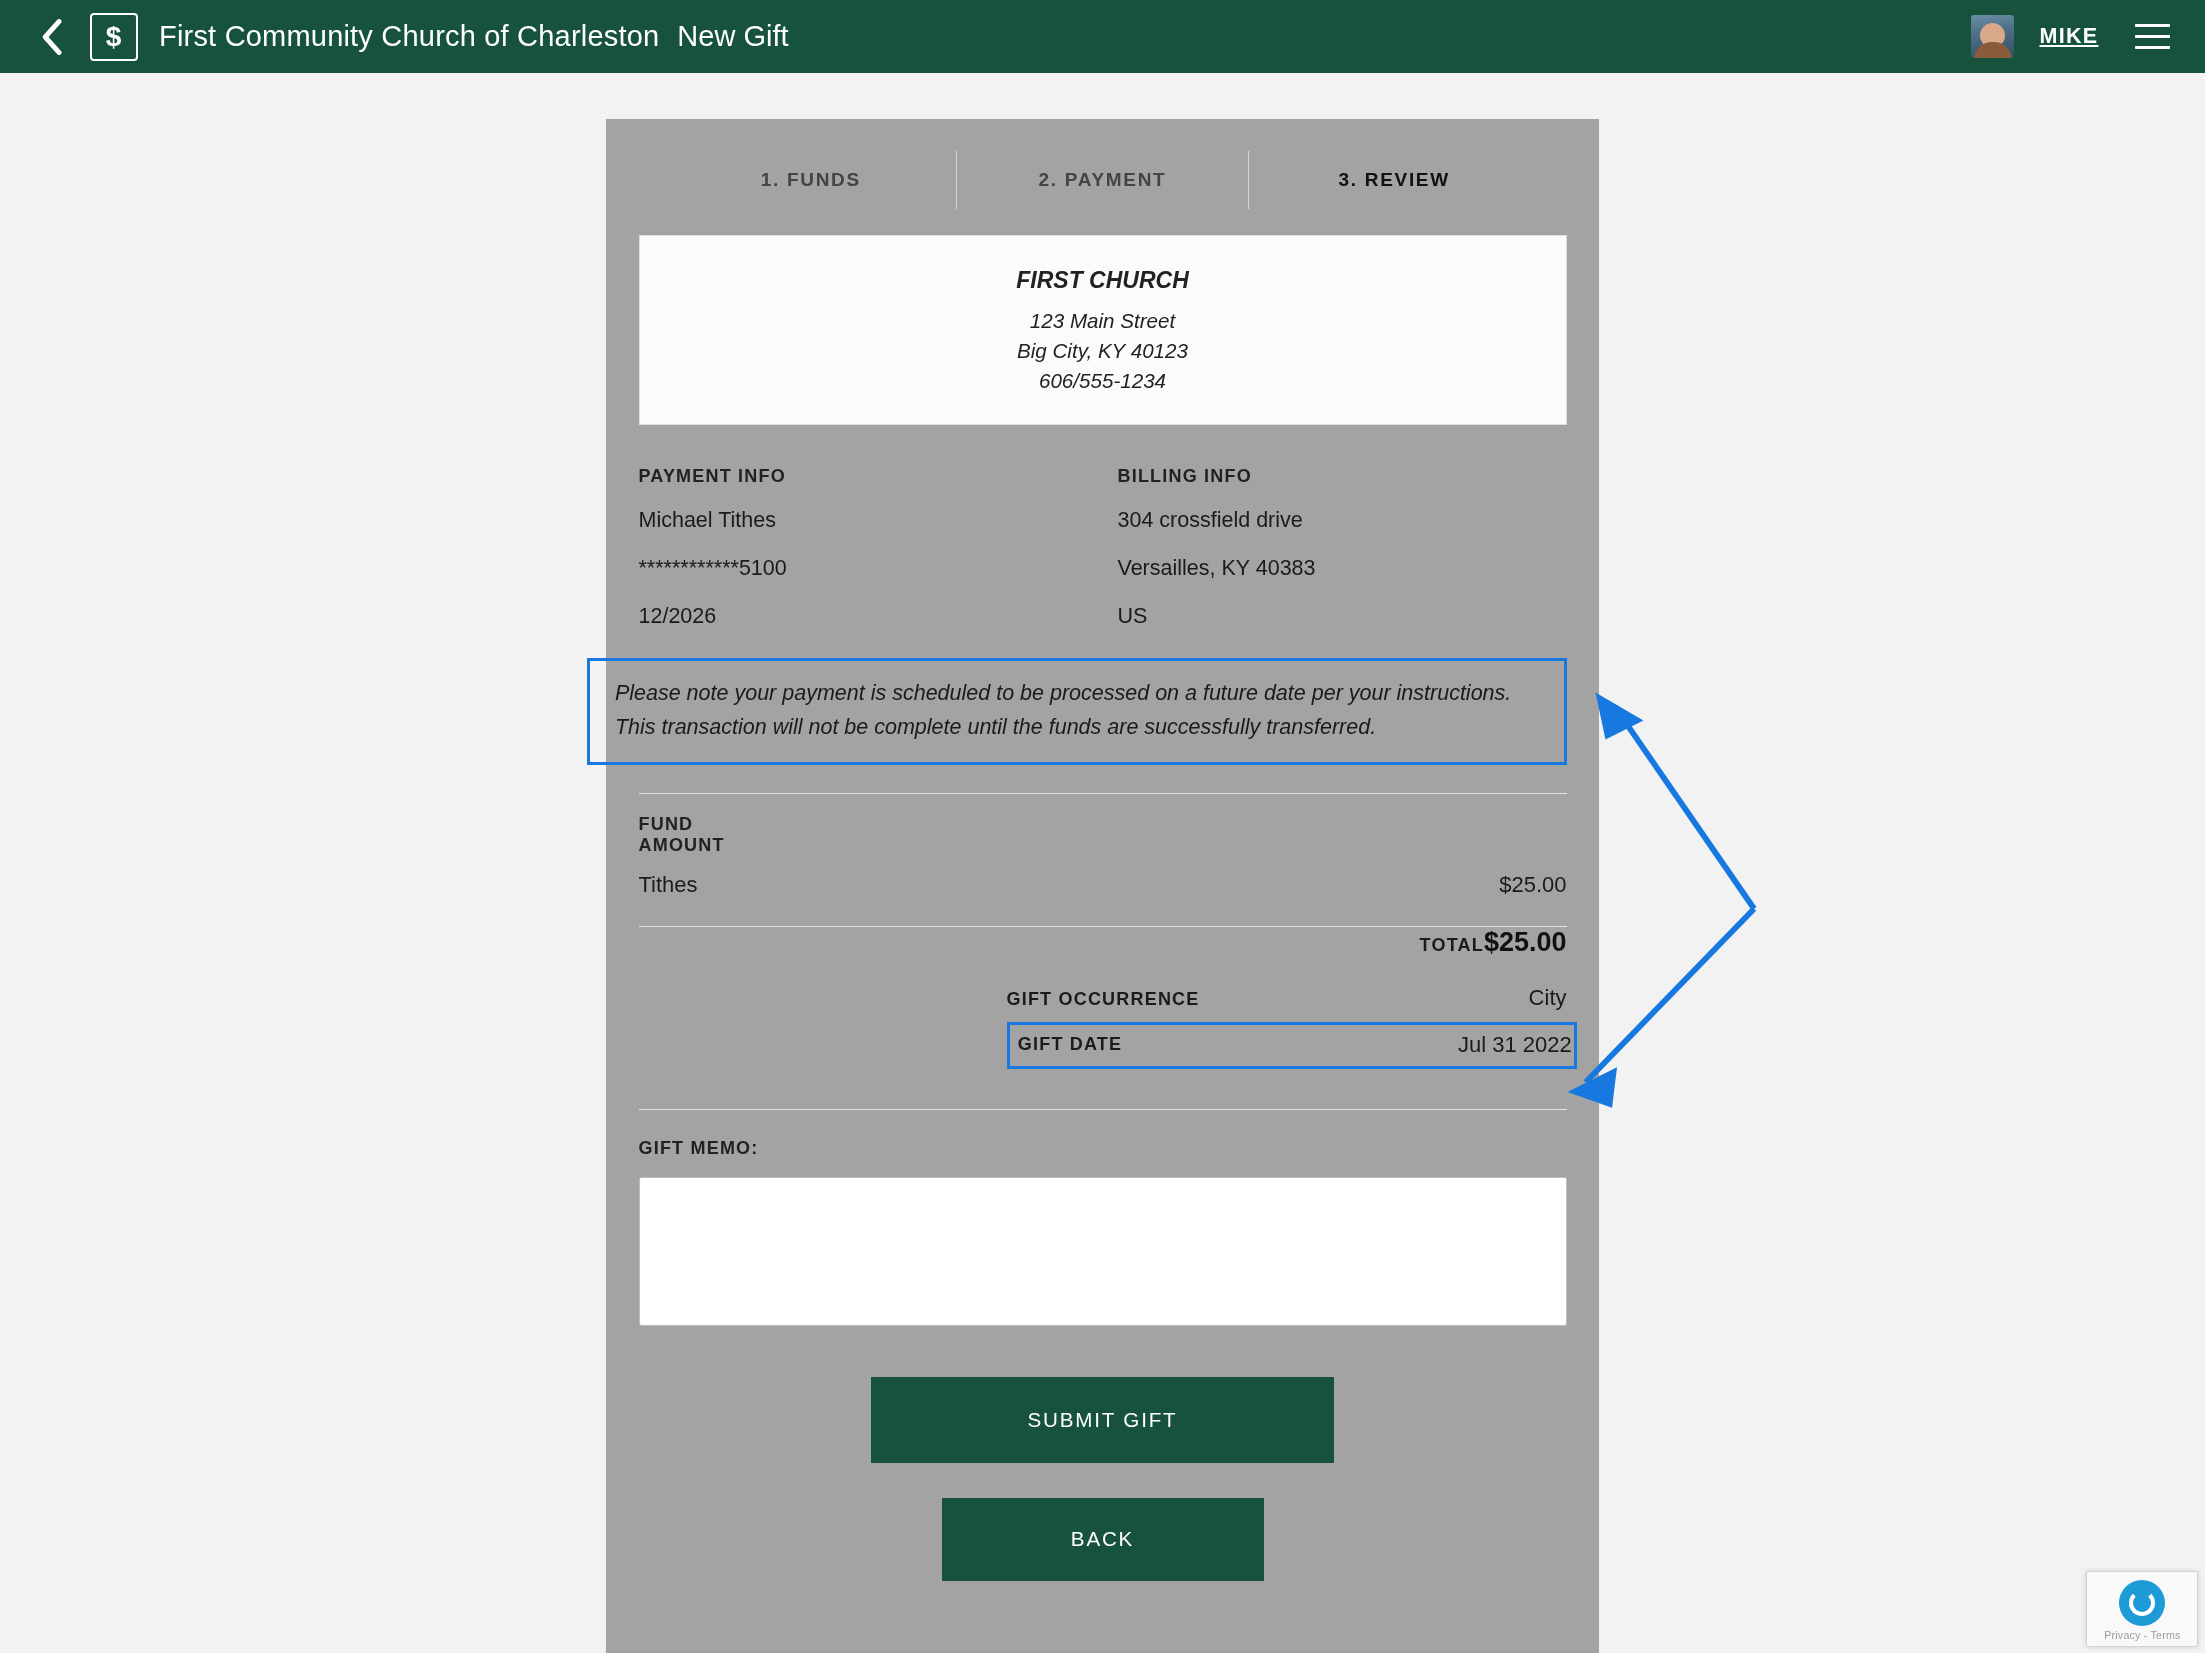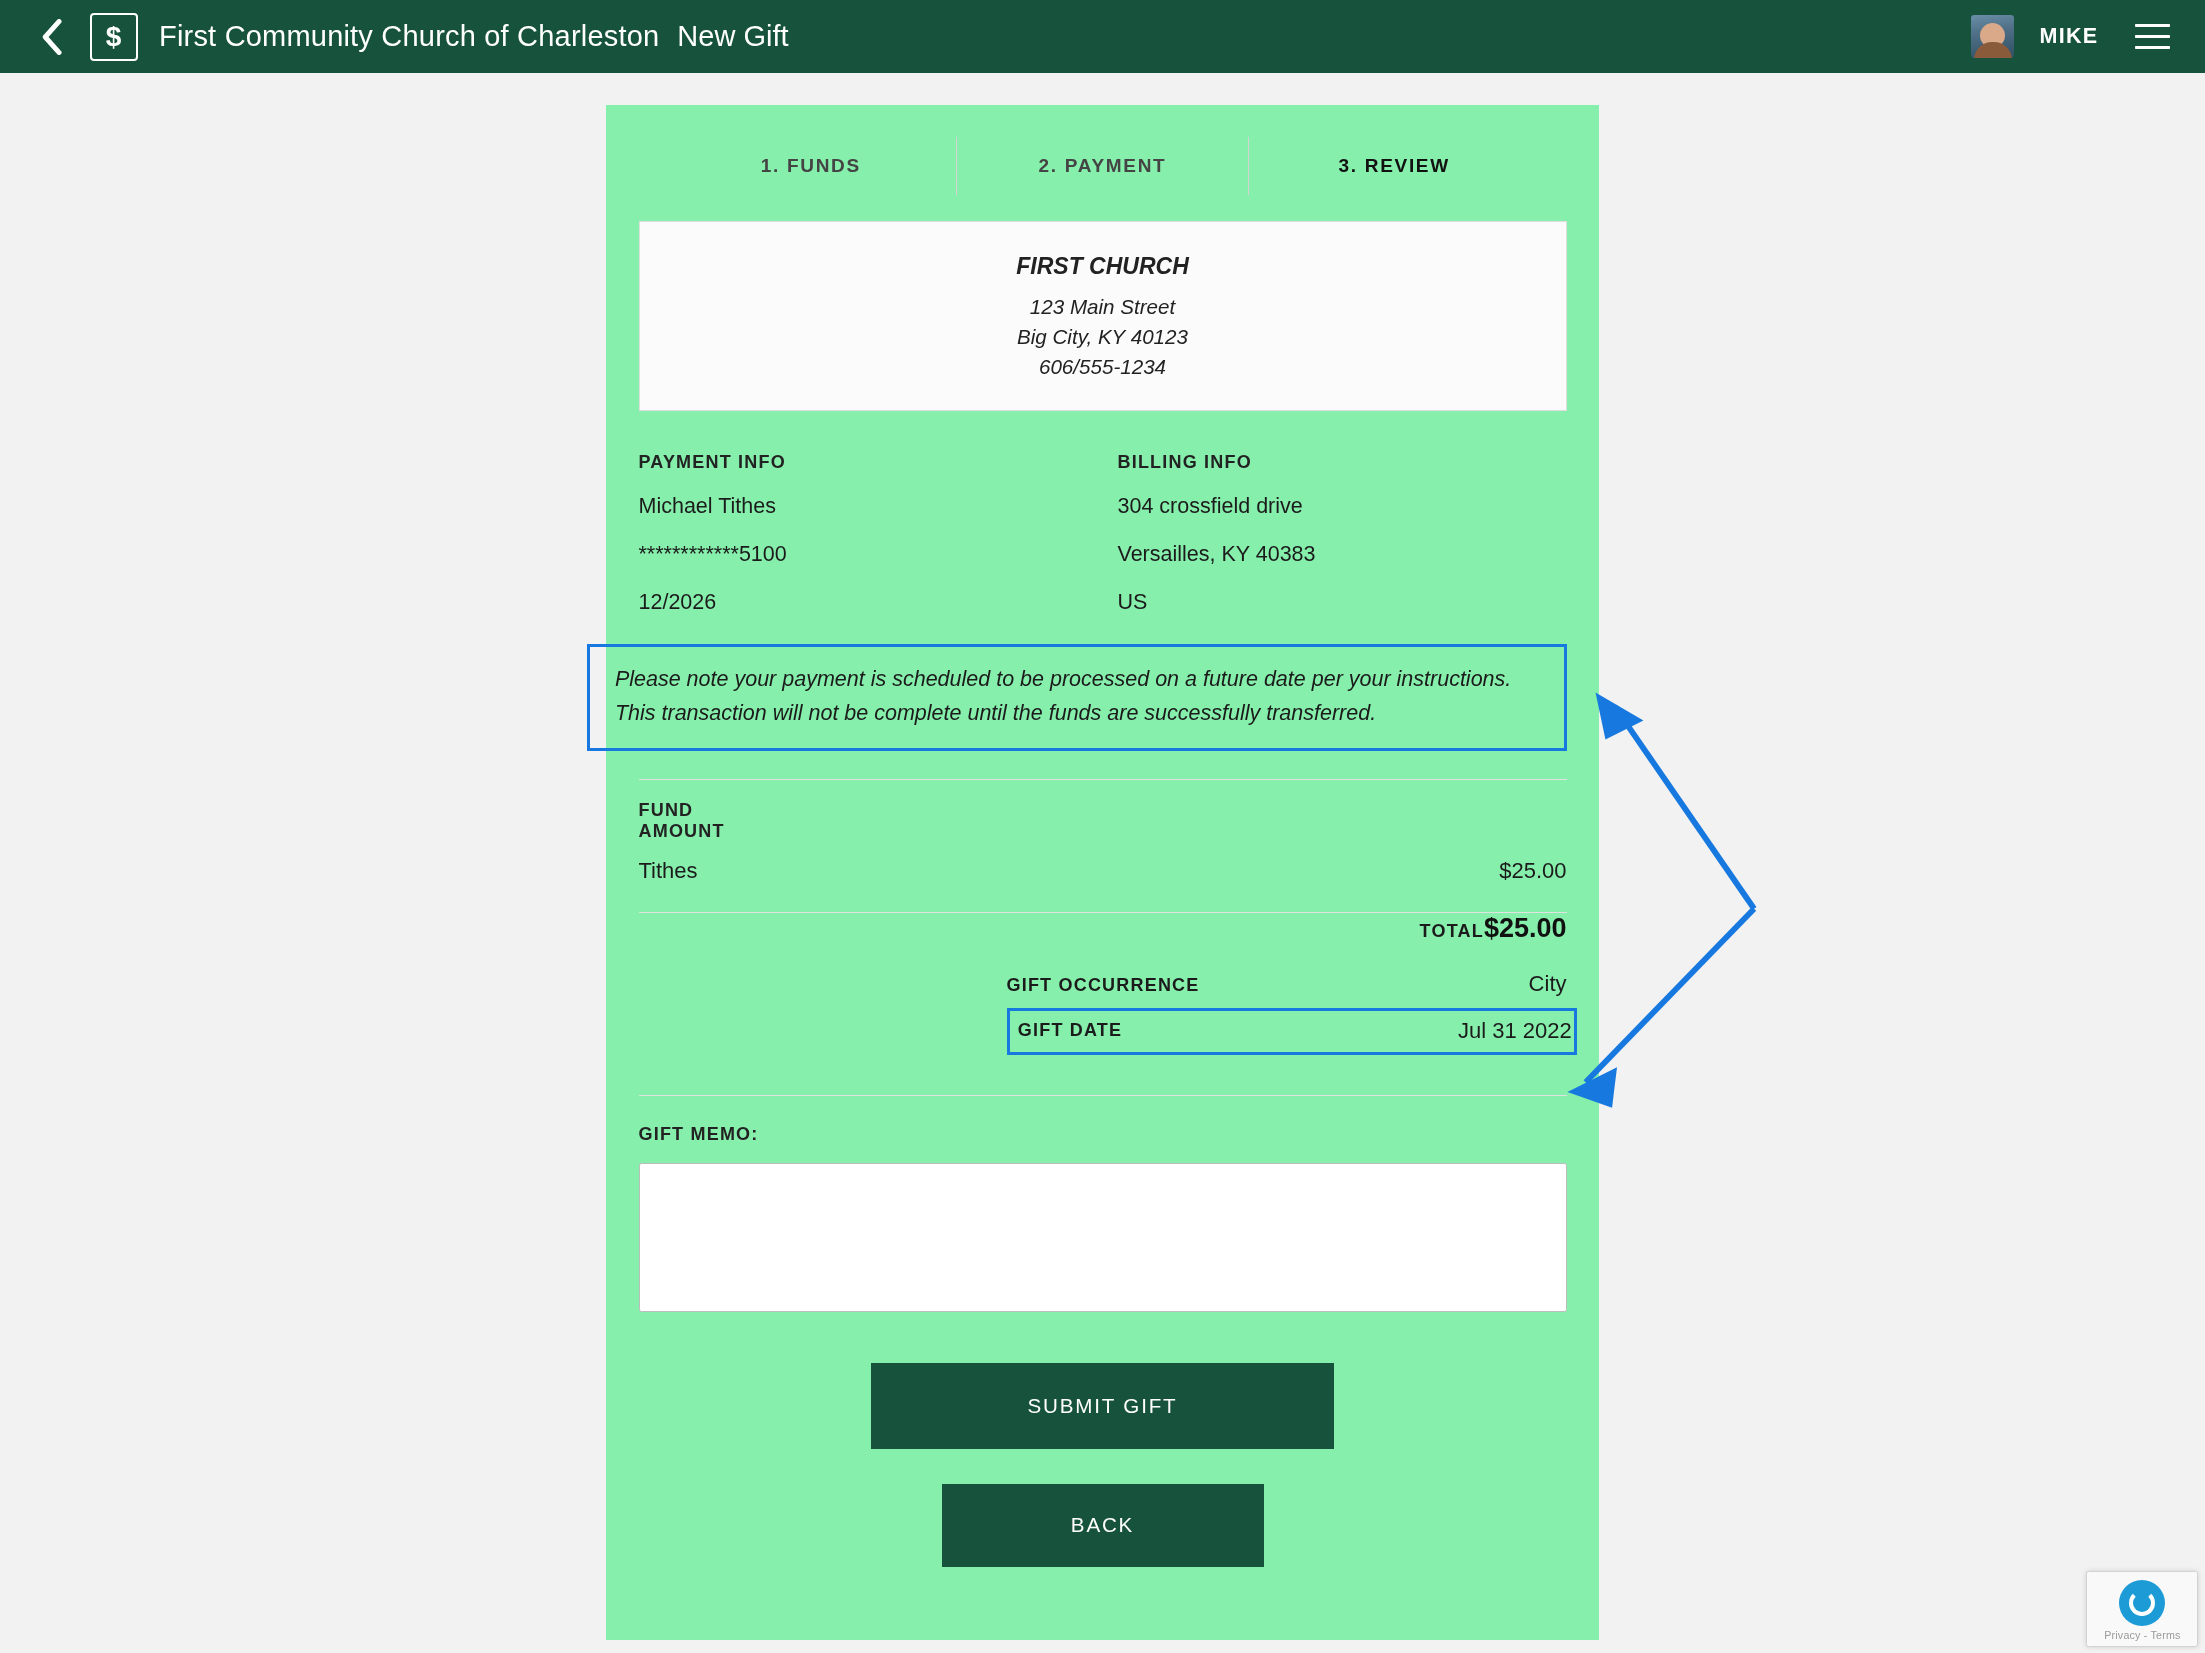--- a/index.html
+++ b/index.html
@@ -58,6 +58,7 @@
     display: flex;
     align-items: center;
     gap: 25px;
+    text-decoration: underline;
   }
   .avatar {
     width: 43px; height: 43px;

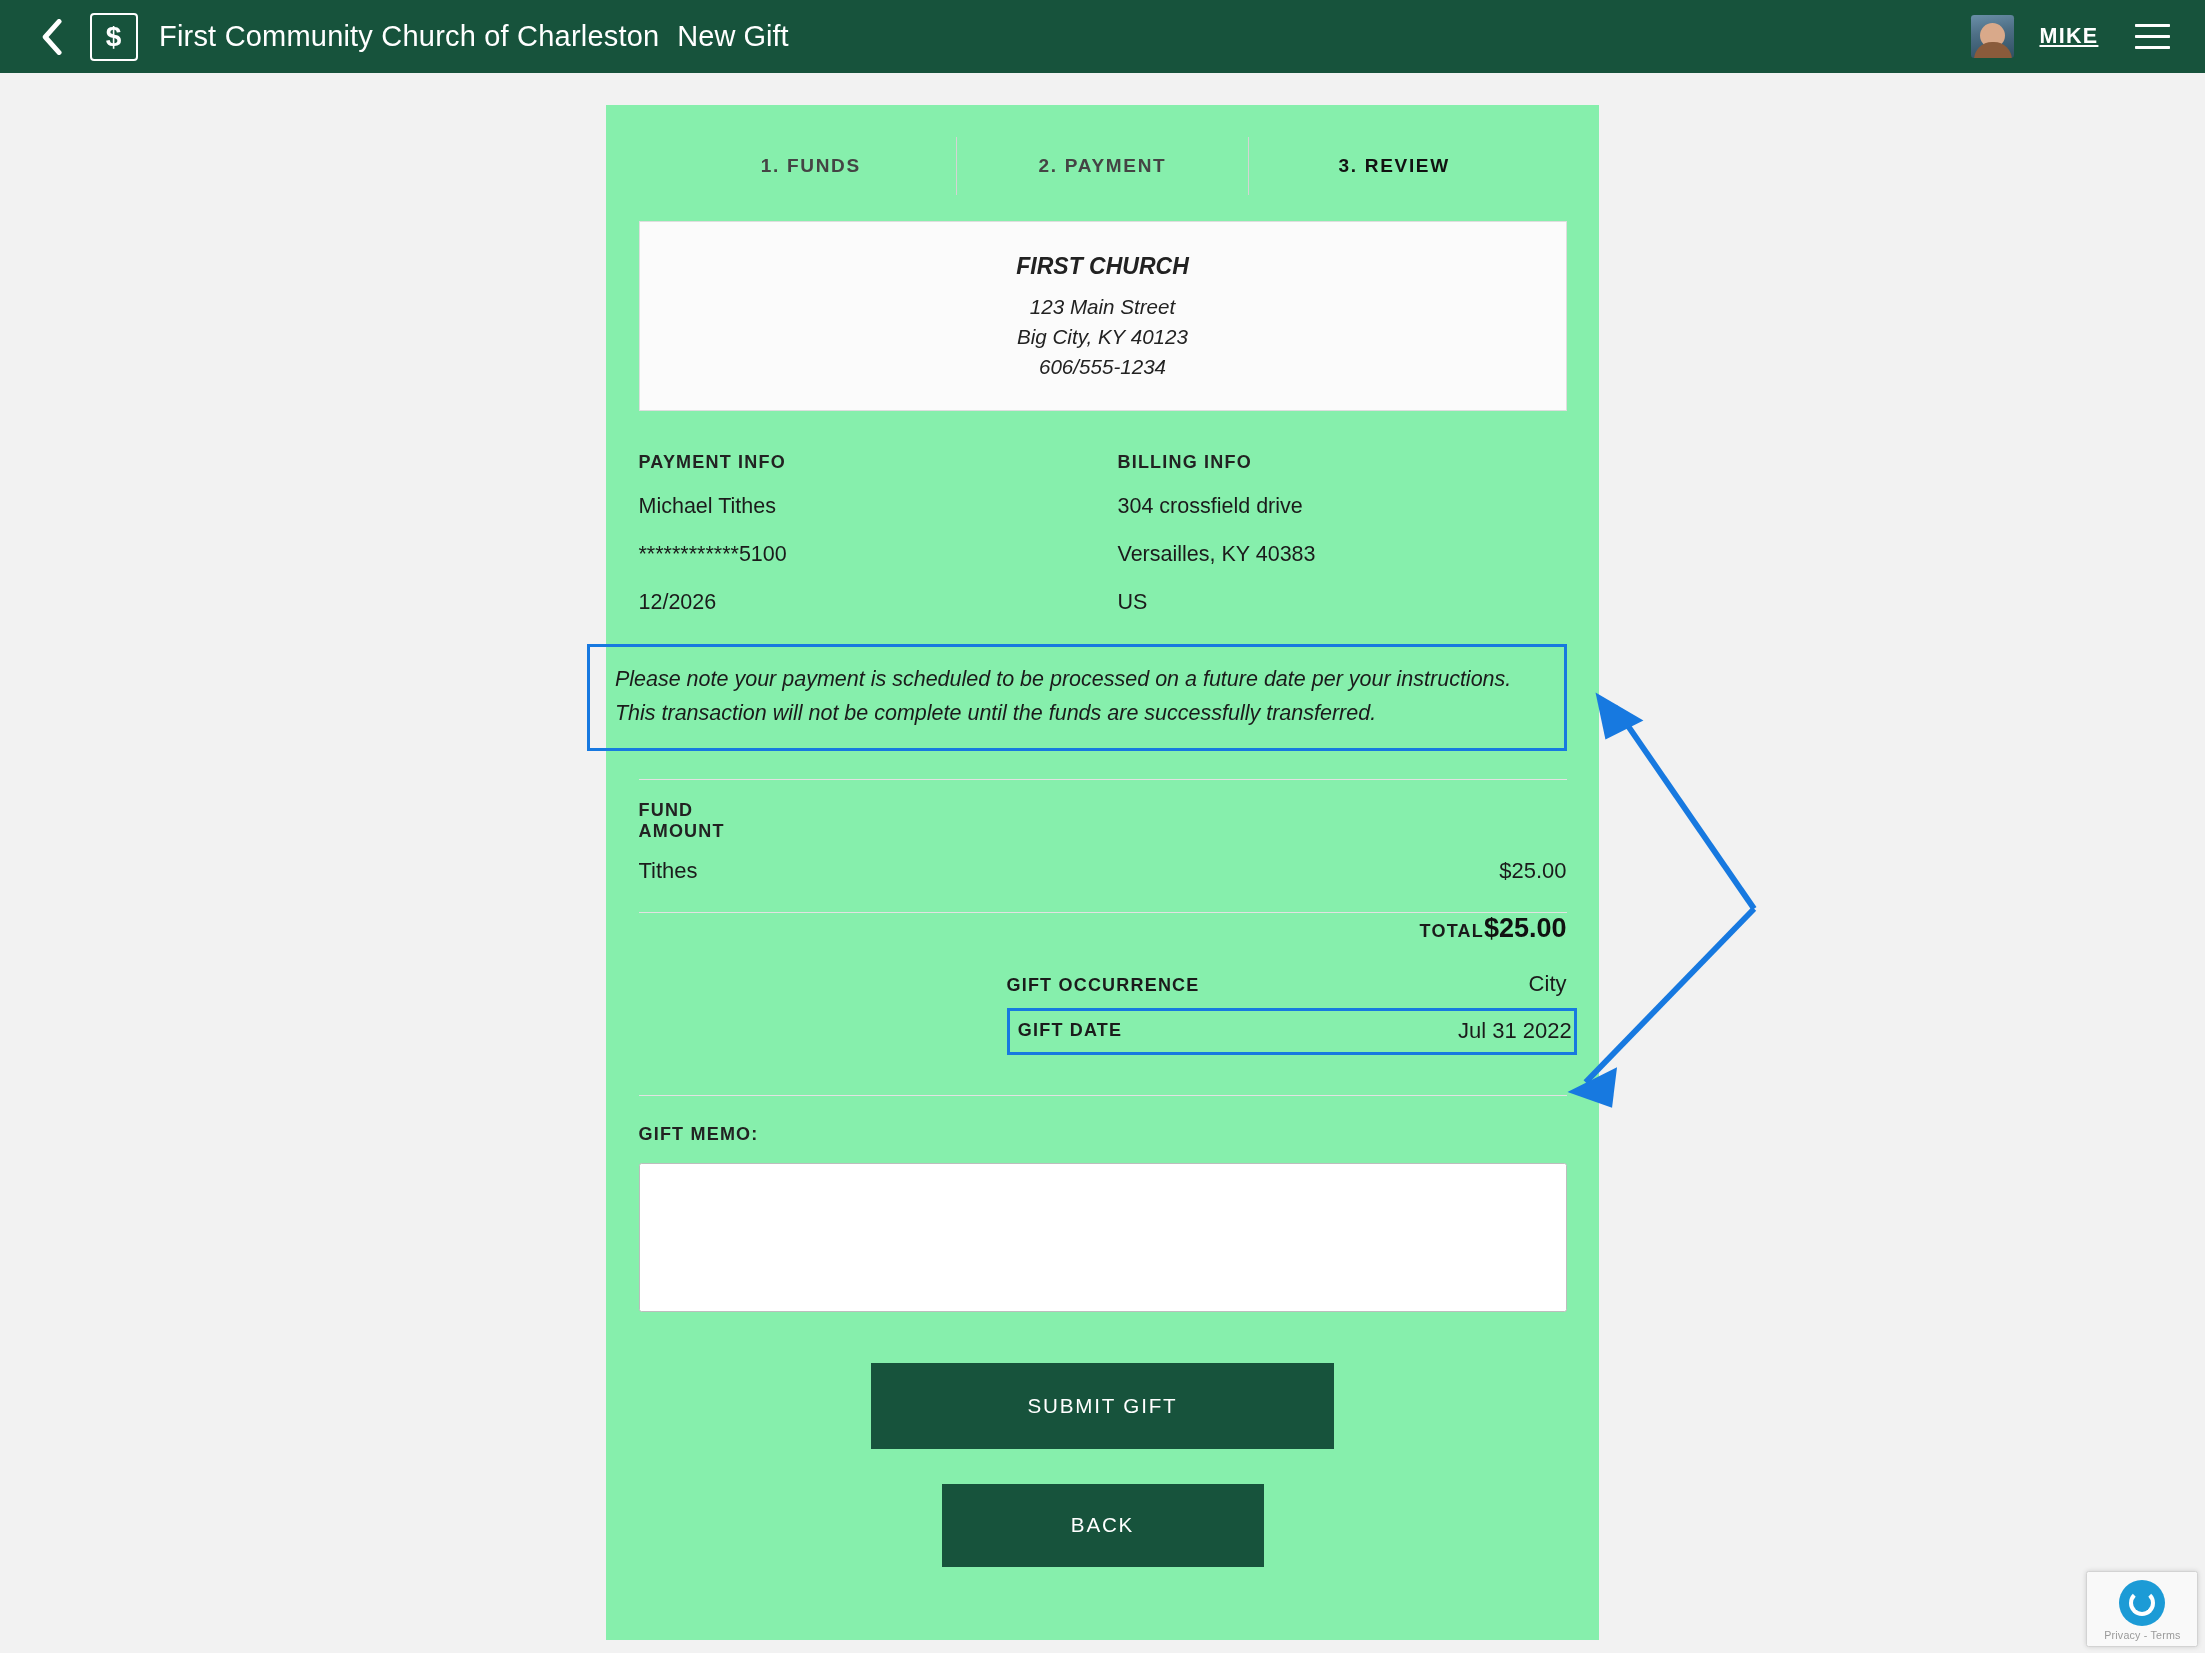--- a/index.html
+++ b/index.html
@@ -103,10 +103,10 @@
   .card {
     position: absolute;
     left: 606px;
-    top: 105px;
+    top: 119px;
     width: 993px;
     min-height: 1535px;
-    background: #86efac;
+    background: #a3a3a3;
   }
 
   .steps {

